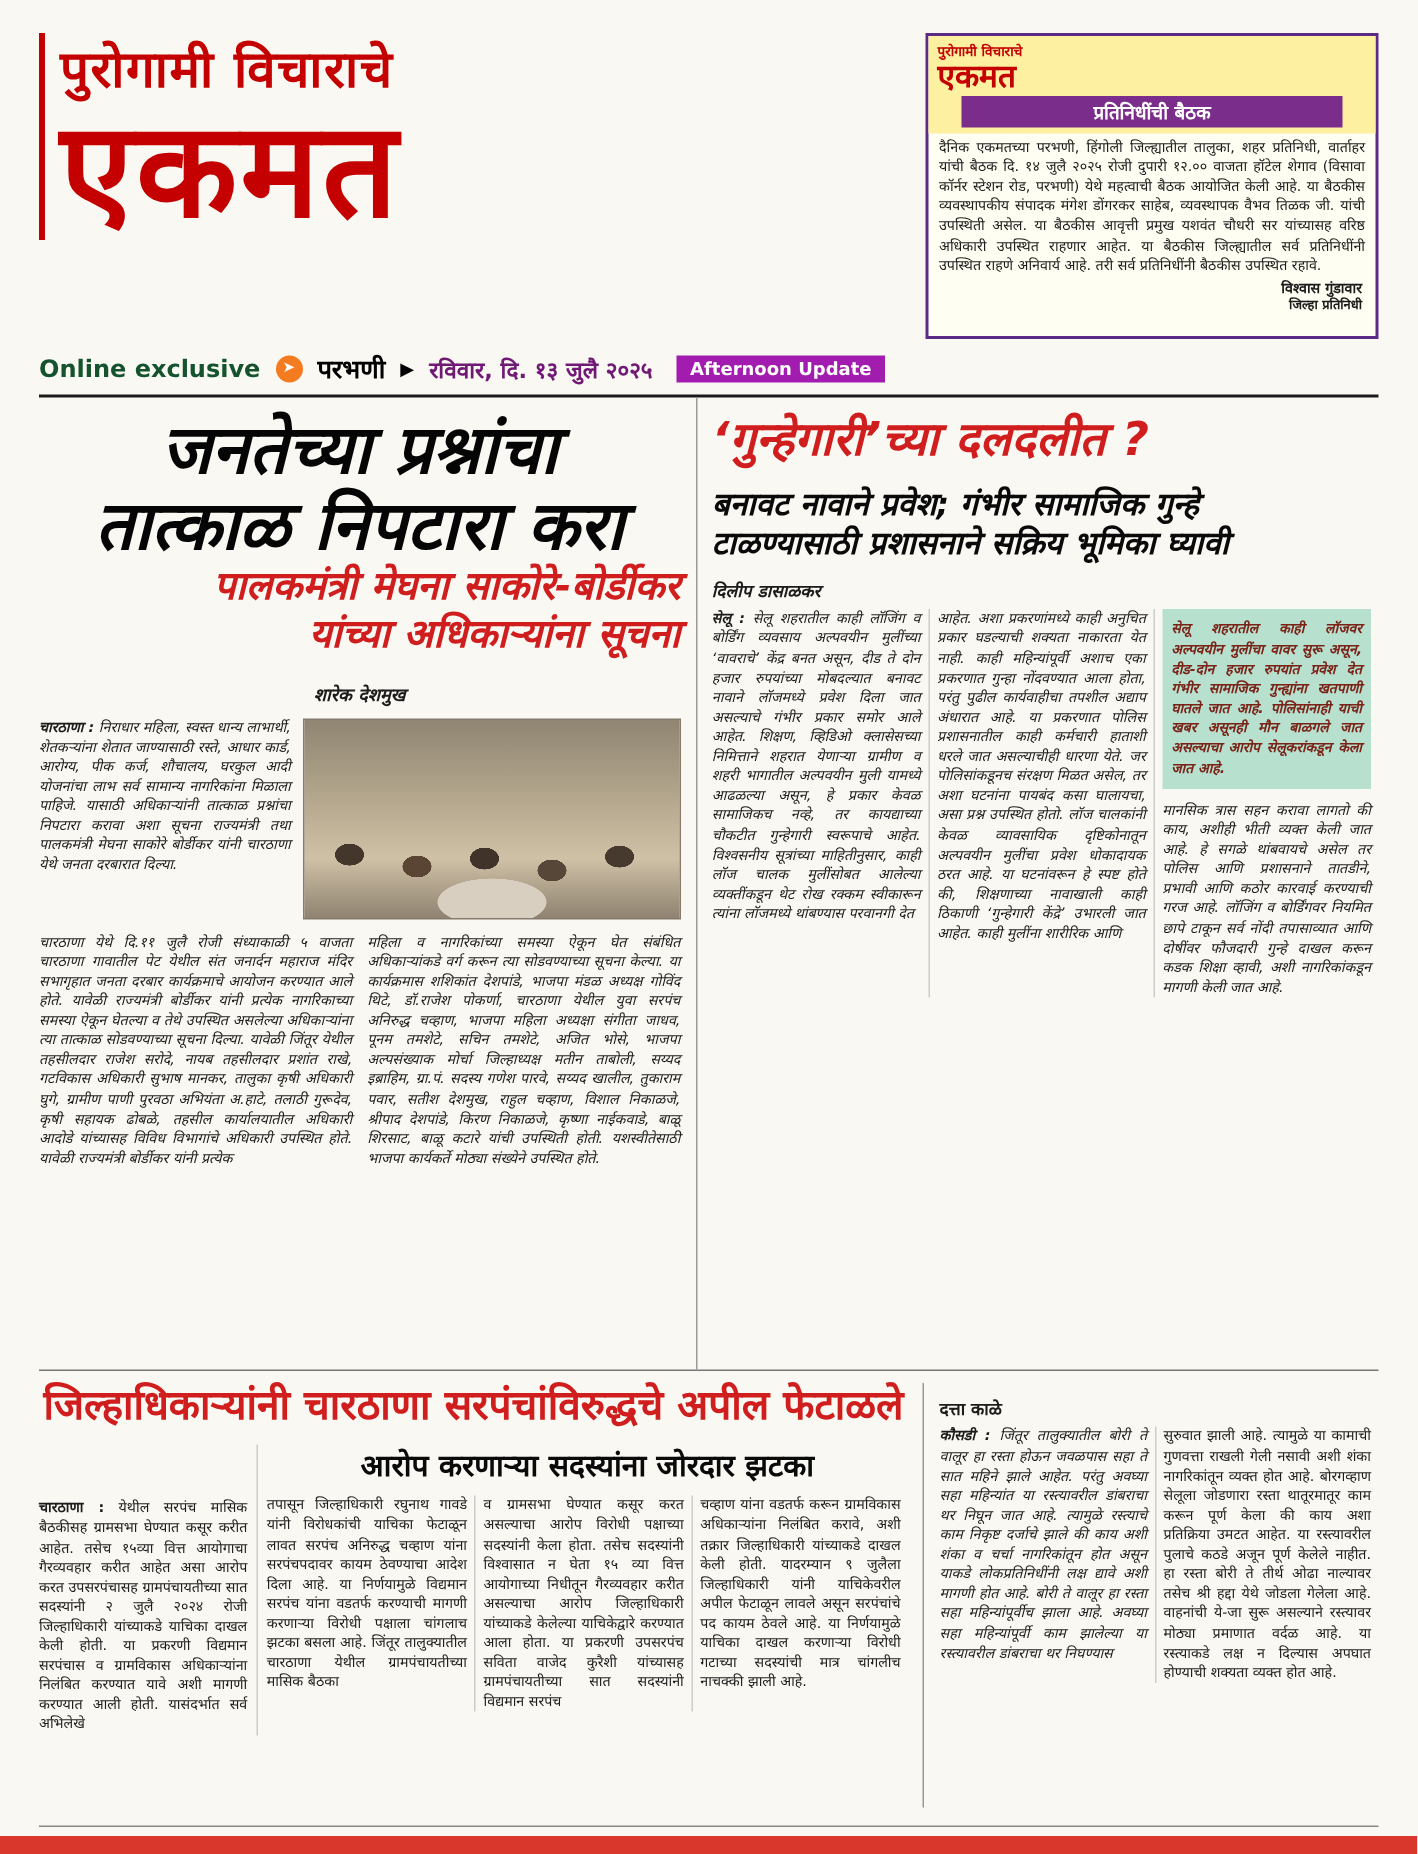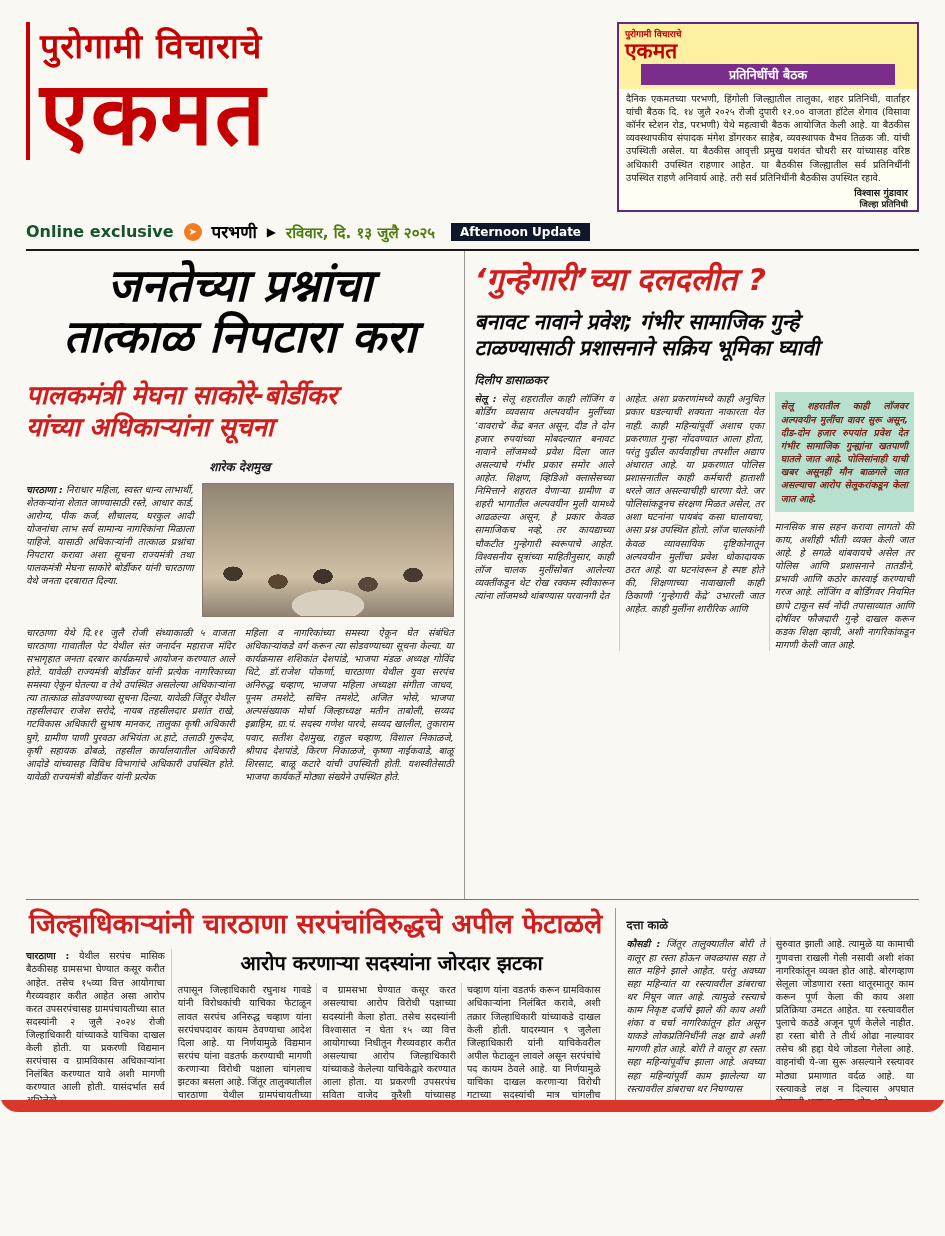--- a/index.html
+++ b/index.html
@@ -9,7 +9,7 @@
     background:#faf8f2;
     color:#1c1c1c;
   }
-  .page { width:945px; height:1112px; position:relative; overflow:hidden; padding:22px 26px 0; background:#faf8f2;border-radius:18px; }
+  .page { width:945px; height:1236px; position:relative; overflow:hidden; padding:22px 26px 0; background:#faf8f2; }
 
   
   .masthead-row { display:flex; justify-content:space-between; align-items:flex-start; }

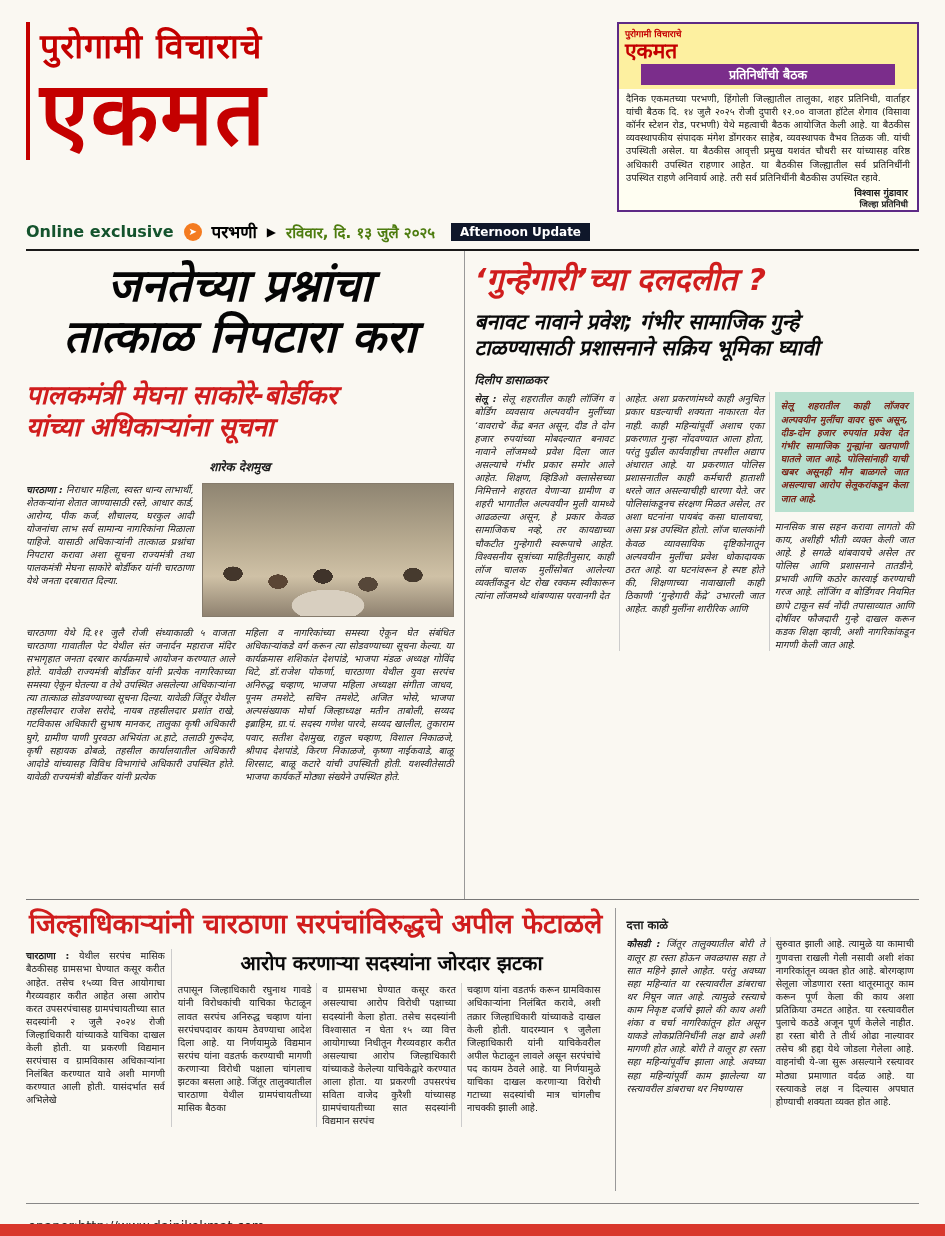--- a/index.html
+++ b/index.html
@@ -23,7 +23,7 @@
   .notice-logo { color:#c40000; font-size:21px; font-weight:800; line-height:1.05; }
   .notice-titlebar { background:#7b2d8b; color:#fff; text-align:center; font-weight:700; font-size:12.5px; padding:2px 0; margin:2px 16px 3px; }
   .notice-body { font-size:8.6px; line-height:1.32; text-align:justify; padding:3px 7px 2px; color:#141414; }
-  .notice-sign { text-align:right; padding:1px 9px 1px; font-size:9.5px; font-weight:700; line-height:1.25; }
+  .notice-sign { text-align:right; padding:1px 9px 15px; font-size:9.5px; font-weight:700; line-height:1.25; }
   .notice-sign-role { font-size:8.6px; font-weight:700; }
 
   

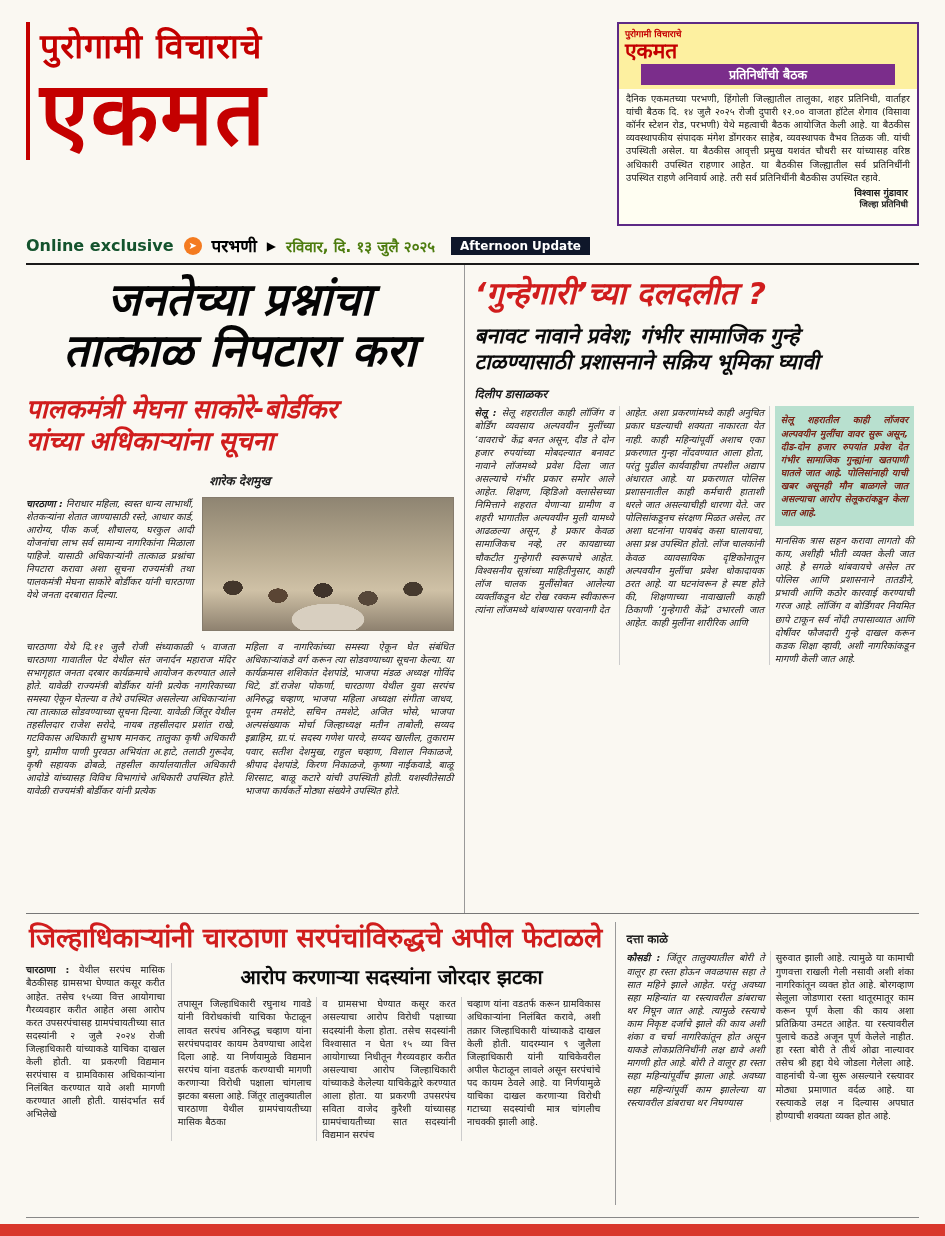--- a/index.html
+++ b/index.html
@@ -33,7 +33,7 @@
                  display:flex; align-items:center; justify-content:center; font-size:10px; font-weight:700; }
   .city { font-size:17px; font-weight:700; color:#000; }
   .pointer { font-size:12px; color:#000; }
-  .date { font-size:15px; font-weight:700; color:#4d7c0f; }
+  .date { font-size:15px; font-weight:700; color:#701a75; }
   .badge { background:#0f172a; color:#fff; font-size:12px; font-weight:700; padding:2px 9px; margin-left:6px; }
 
   

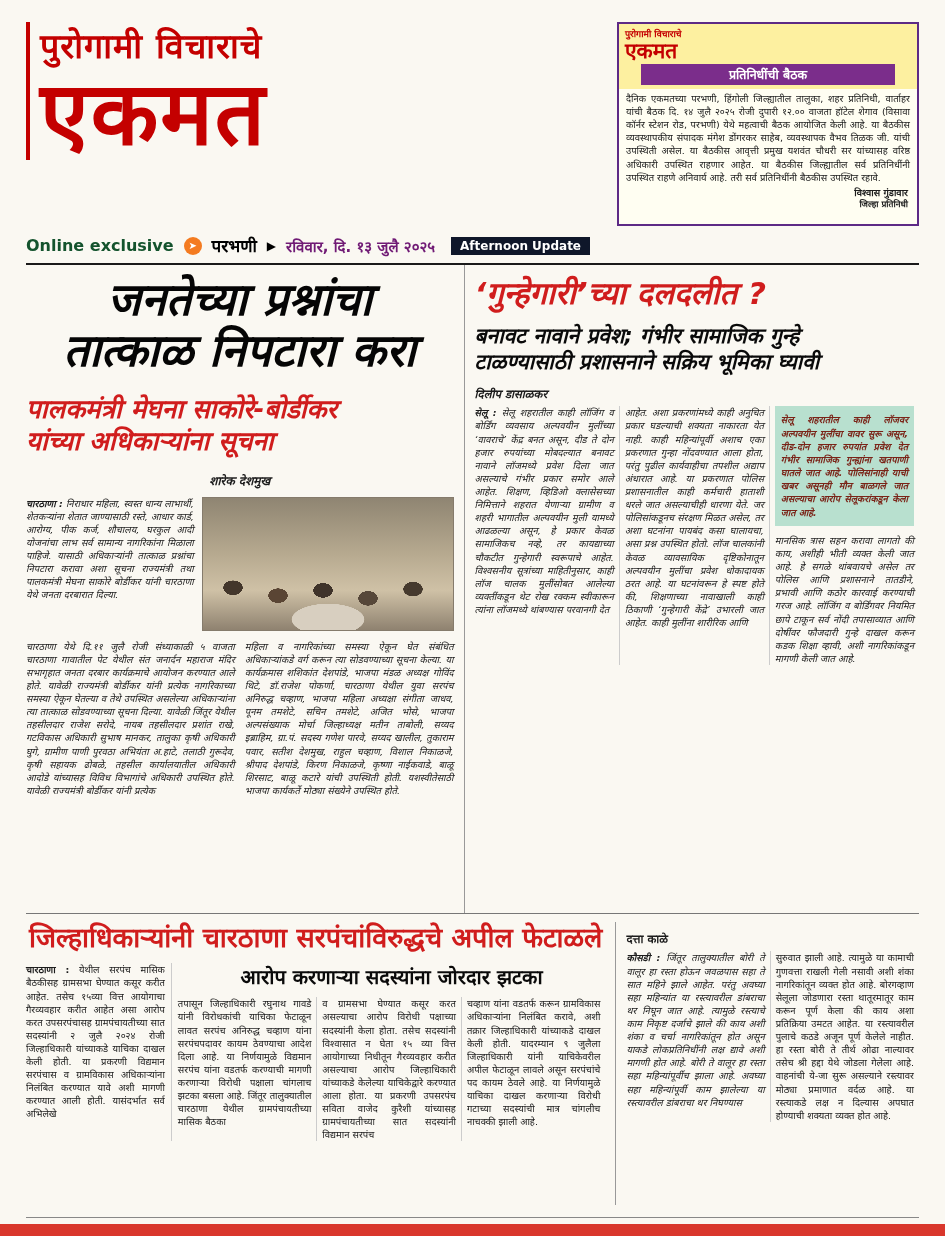--- a/index.html
+++ b/index.html
@@ -34,7 +34,7 @@
   .city { font-size:17px; font-weight:700; color:#000; }
   .pointer { font-size:12px; color:#000; }
   .date { font-size:15px; font-weight:700; color:#701a75; }
-  .badge { background:#0f172a; color:#fff; font-size:12px; font-weight:700; padding:2px 9px; margin-left:6px; }
+  .badge { background:#a21caf; color:#fff; font-size:12px; font-weight:700; padding:2px 9px; margin-left:6px; }
 
   
   .body-text { font-size:9.5px; line-height:1.38; text-align:justify; color:#1c1c1c; }

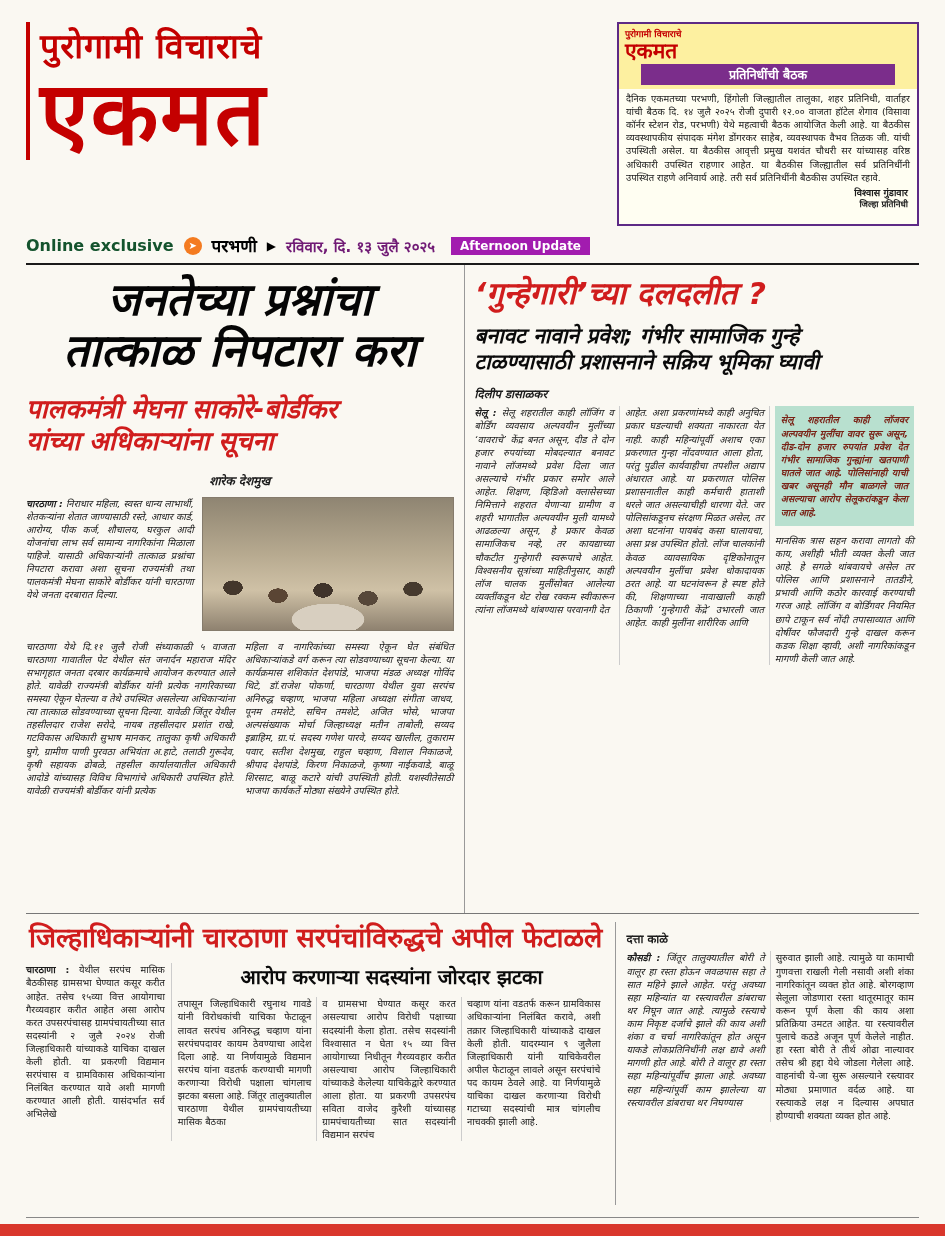--- a/index.html
+++ b/index.html
@@ -46,7 +46,7 @@
   .main-right { width:51%; padding:10px 0 6px 10px; border-left:1px solid #999; }
 
   .a1-headline { font-size:45px; font-weight:800; text-align:center; line-height:1.12; color:#050505; }
-  .a1-subhead  { color:#d01d1d; font-size:26px; font-weight:800; text-align:left; line-height:1.22; margin-top:18px; }
+  .a1-subhead  { color:#d01d1d; font-size:26px; font-weight:800; text-align:right; line-height:1.22; }
   .a1-byline   { text-align:center; font-size:12px; font-weight:700; margin:14px 0 8px; }
   .a1-top  { display:flex; gap:8px; }
   .a1-lead { width:40%; }

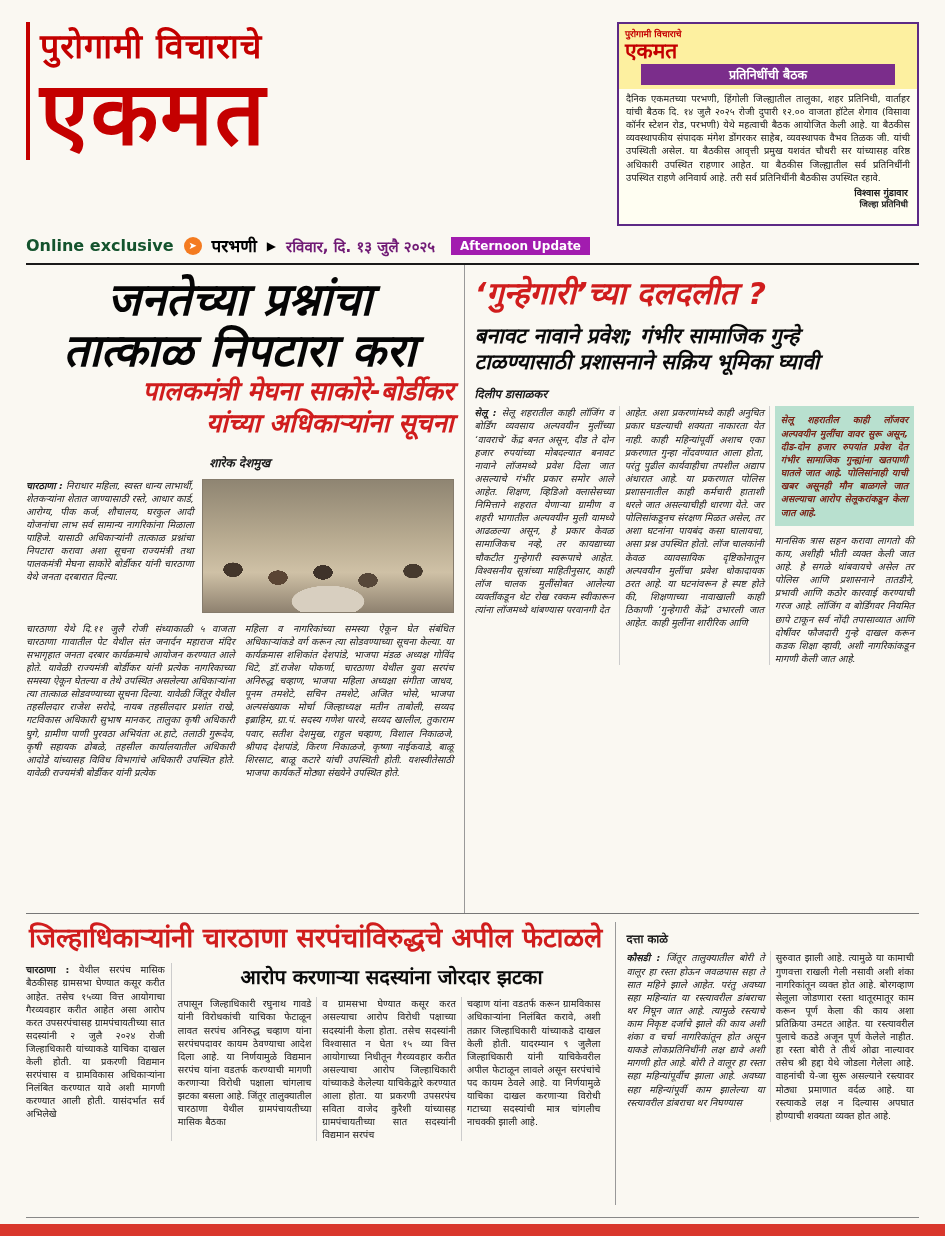--- a/index.html
+++ b/index.html
@@ -80,7 +80,7 @@
 
   .a3-headline { color:#d01d1d; font-size:27px; font-weight:800; text-align:center; line-height:1.18; }
   .a3-body { display:flex; margin-top:9px; }
-  .a3-col1 { width:25%; padding-right:6px; }
+  .a3-col1 { width:25%; padding-right:6px;margin-top:36px; }
   .a3-right { width:75%; border-left:1px solid #ccc; padding-left:6px; }
   .a3-subhead { font-size:20px; font-weight:800; text-align:center; margin-bottom:7px; color:#0a0a0a; }
   .a3-cols { display:flex; }

